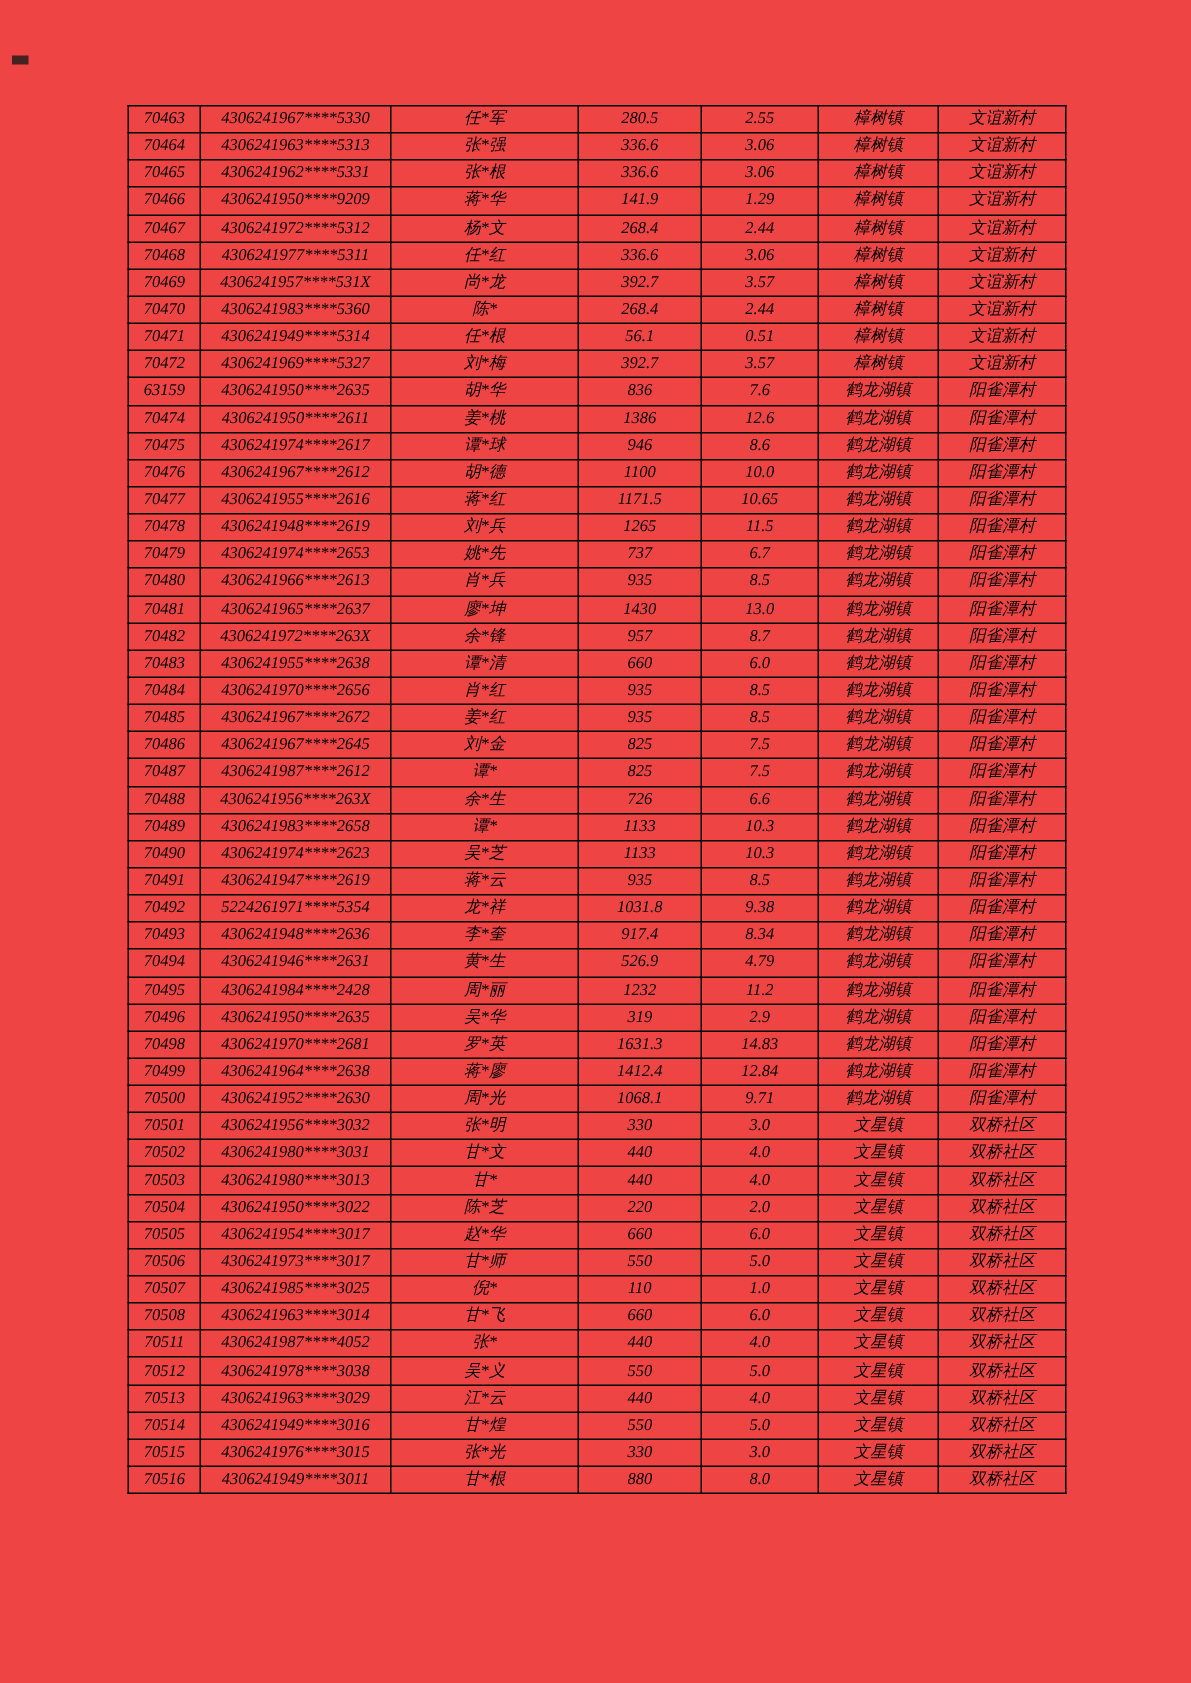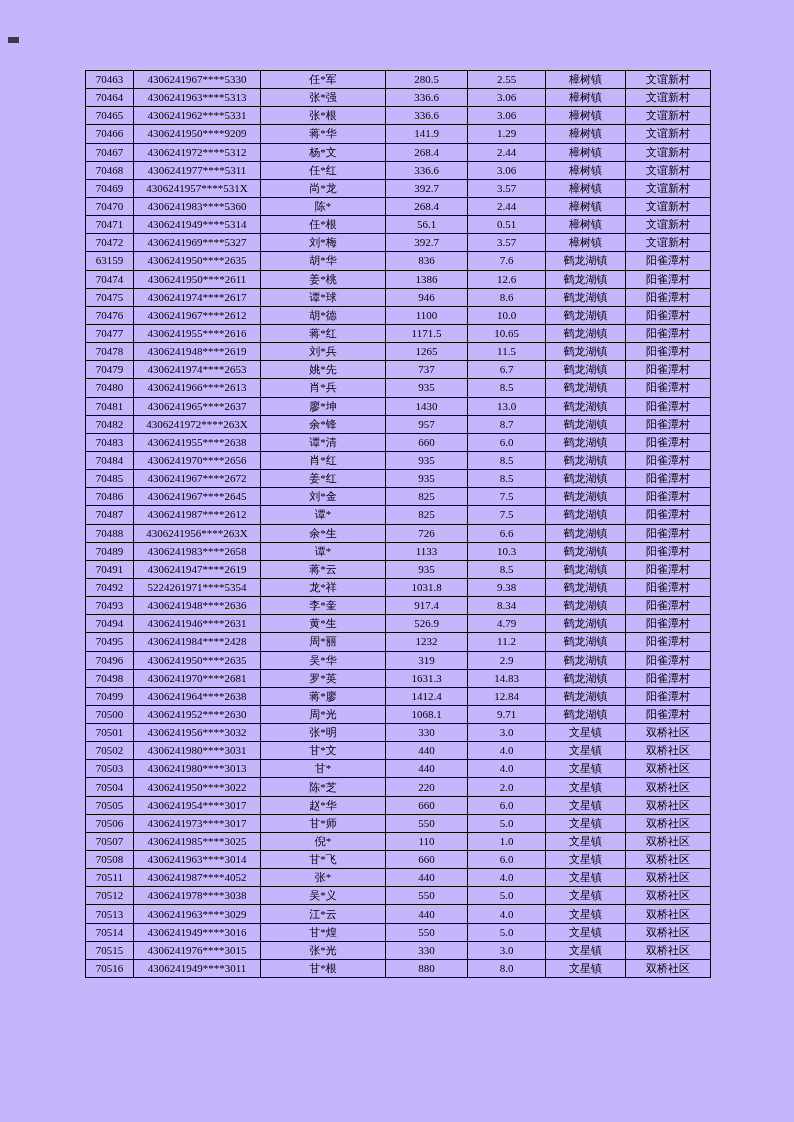--- a/index.html
+++ b/index.html
@@ -18,7 +18,8 @@
   .page {
     position: absolute;
     inset: 0;
-    background: #c4b5fd;
+    background: #ef4444;
+    font-style: italic;
   }
   .corner-mark {
     position: absolute;

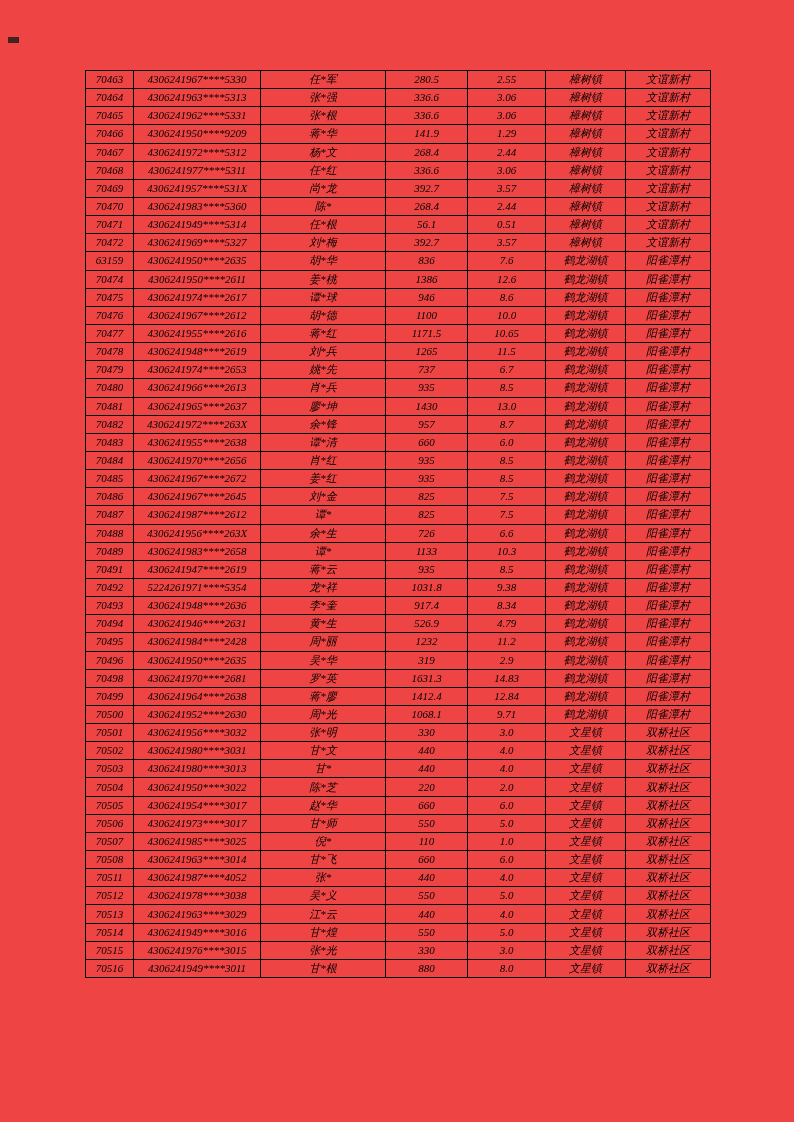--- a/index.html
+++ b/index.html
@@ -317,6 +317,15 @@
           <td>阳雀潭村</td>
         </tr>
         <tr>
+          <td>70490</td>
+          <td>4306241974****2623</td>
+          <td>吴*芝</td>
+          <td>1133</td>
+          <td>10.3</td>
+          <td>鹤龙湖镇</td>
+          <td>阳雀潭村</td>
+        </tr>
+        <tr>
           <td>70491</td>
           <td>4306241947****2619</td>
           <td>蒋*云</td>

